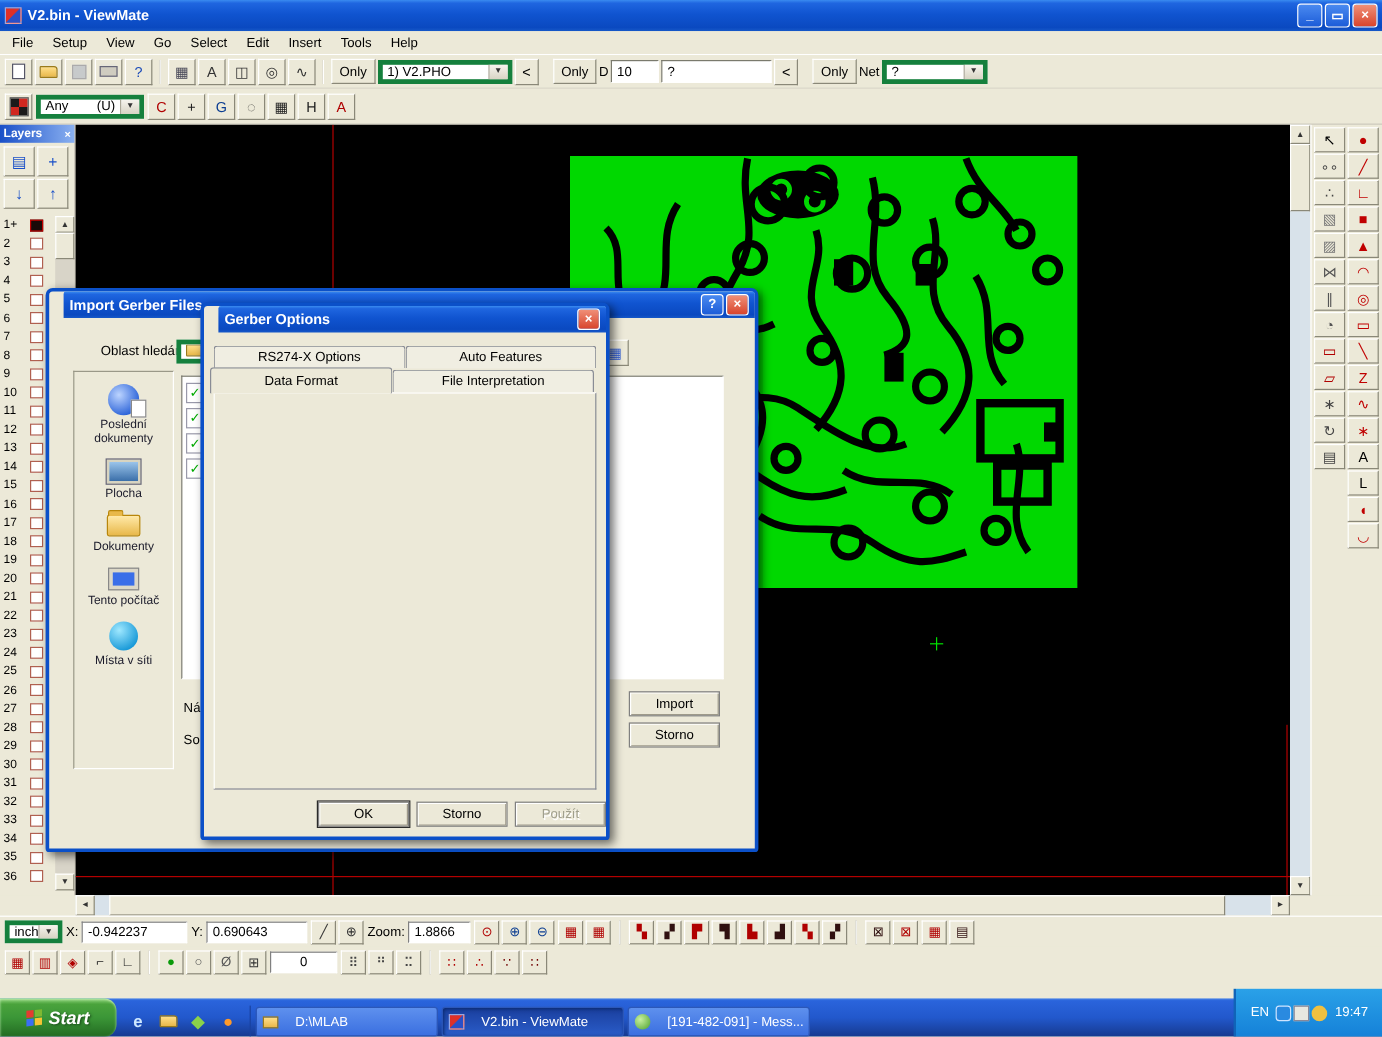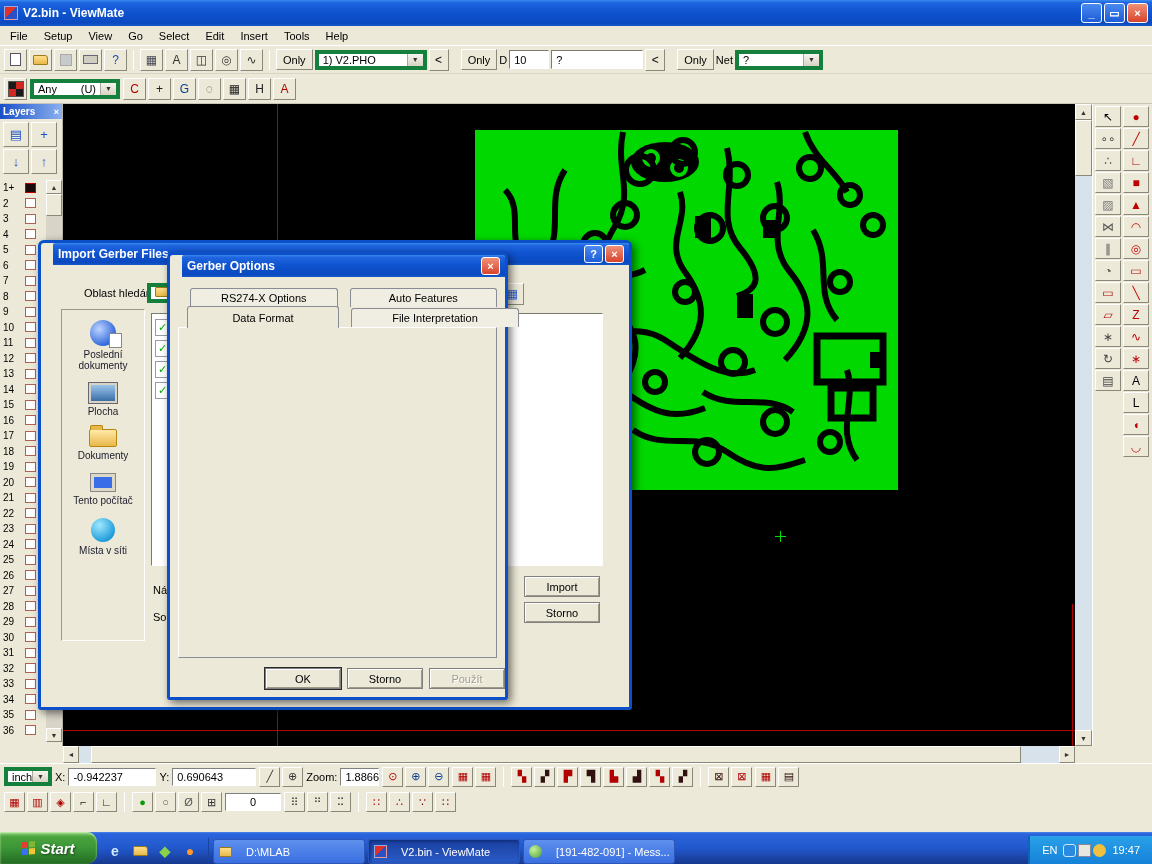--- a/index.html
+++ b/index.html
@@ -137,7 +137,7 @@
   
   #tabrow1{left:8px;top:33px;width:319px;display:flex;}
   #tabrow2{left:5px;top:53px;display:flex;}
-  .tab{height:19px;display:flex;align-items:center;justify-content:center;background:#f0eee2;border:1px solid #898c95;border-bottom:none;border-radius:3px 3px 0 0;padding:0 4px;margin-left:12px;}
+  .tab{height:19px;display:flex;align-items:center;justify-content:center;background:#f0eee2;border:1px solid #898c95;border-bottom:none;border-radius:3px 3px 0 0;padding:0 4px;}
   #tabrow1 .tab{flex:1;}
   #tabrow2 .tab{width:168px;}
   #tabrow2 .tab:first-child{width:152px;}

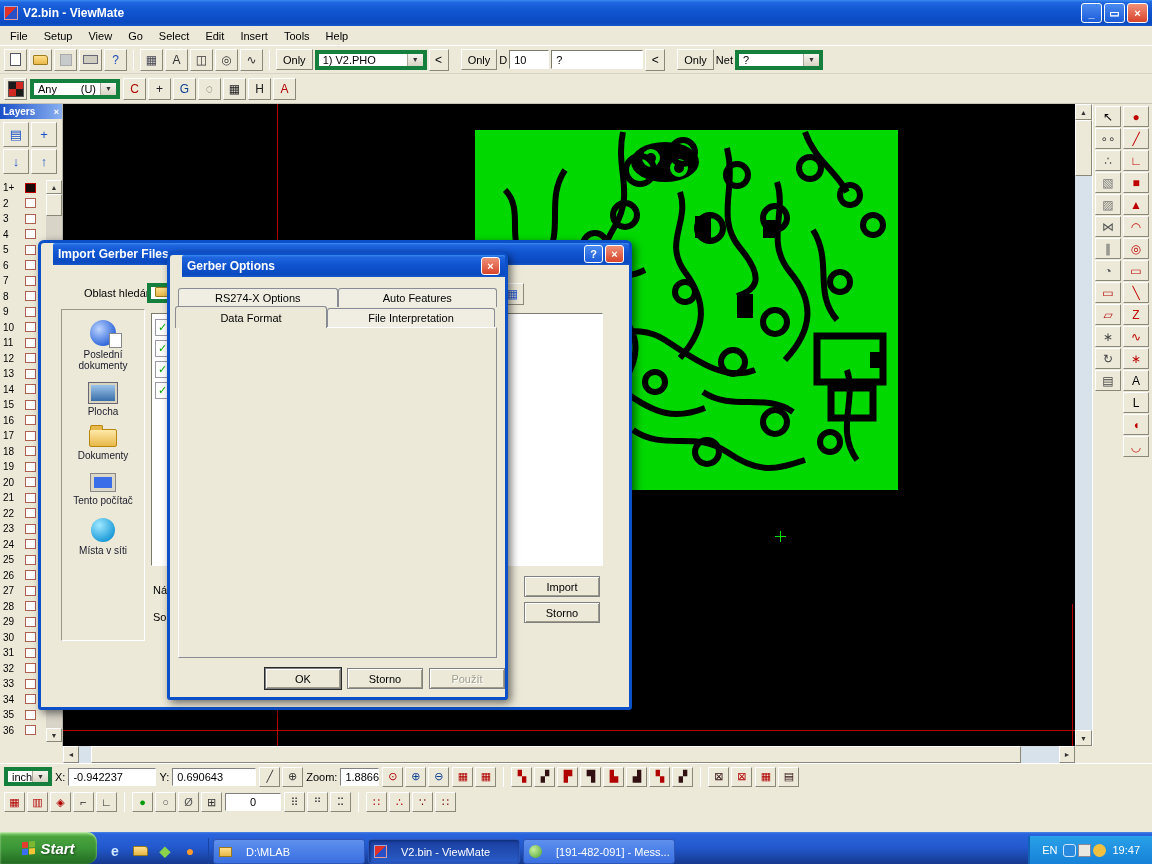--- a/index.html
+++ b/index.html
@@ -546,7 +546,7 @@
         <span class="sicn" style="color: rgb(51, 51, 51);">⊕</span>
       </span>
   <span>Zoom:</span>
-  <span class="sfield" style="width:39px;">1.8866</span>
+  <span class="sfield" style="width:52px;">1.8866</span>
   <span id="sb1-zoom" class="igroup">
         <span class="sicn" style="color: rgb(176, 0, 0);">⊙</span>
         <span class="sicn" style="color: rgb(11, 61, 145);">⊕</span>

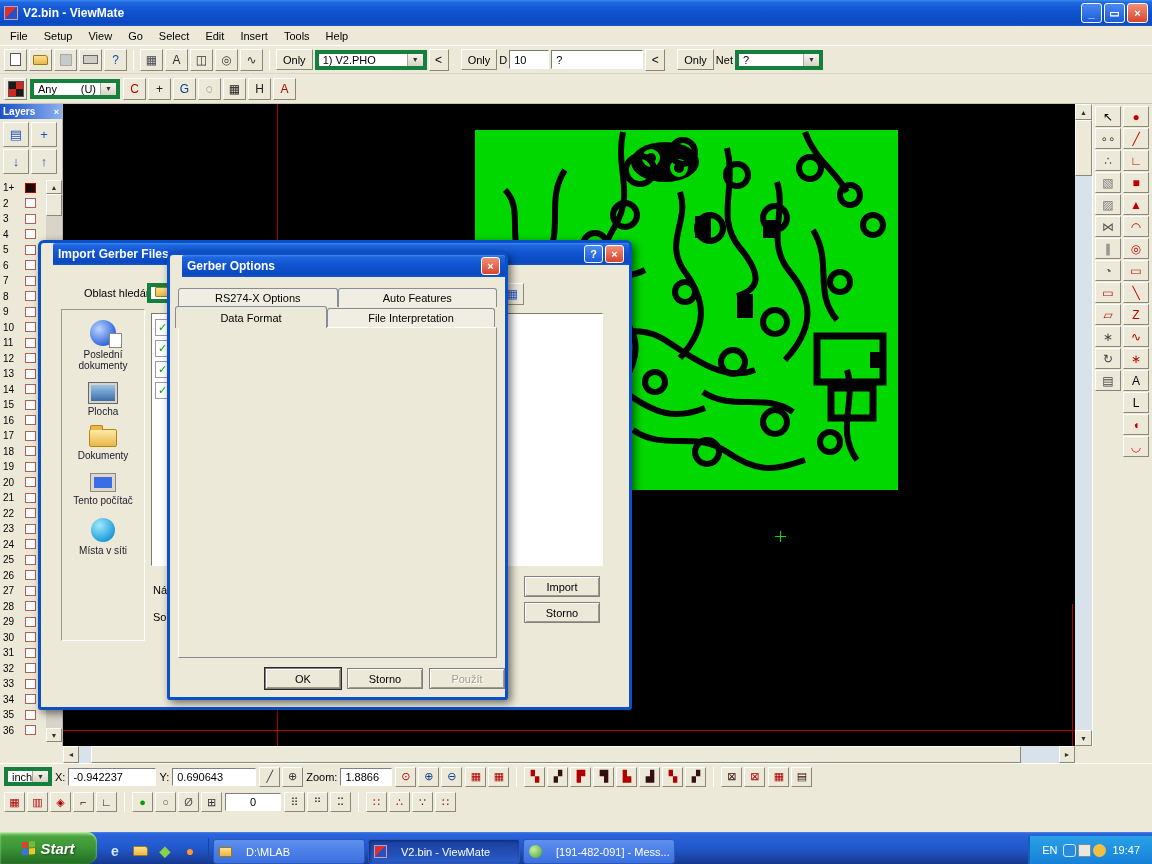--- a/index.html
+++ b/index.html
@@ -93,7 +93,7 @@
   .ti-folder{background:linear-gradient(#ffdf8a,#e8b84a);border:1px solid #9a7a1a;height:10px;}
   .ti-viewmate{background:linear-gradient(135deg,#e03028 50%,#2a50c8 50%);border:1px solid rgba(255,255,255,.5);}
   .ti-message{background:radial-gradient(circle at 35% 35%,#c8f0a0,#4aa02c);border-radius:50%;}
-  #tray{margin-left:auto;height:28px;background:linear-gradient(180deg,#2aa1e8,#1581d8);border-left:2px solid #1064b8;display:flex;align-items:center;gap:6px;padding:0 12px 0 12px;color:#fff;}
+  #tray{margin-left:auto;height:40px;background:linear-gradient(180deg,#2aa1e8,#1581d8);border-left:2px solid #1064b8;display:flex;align-items:center;gap:6px;padding:0 12px 0 12px;color:#fff;}
   .tr-ic{width:13px;height:13px;}
   .tray-lang-icon{background:#2a8ae0;border:1px solid #cfe4ff;border-radius:3px;}
   .tray-keyboard-icon{background:#e8e8e0;border:1px solid #889;}

